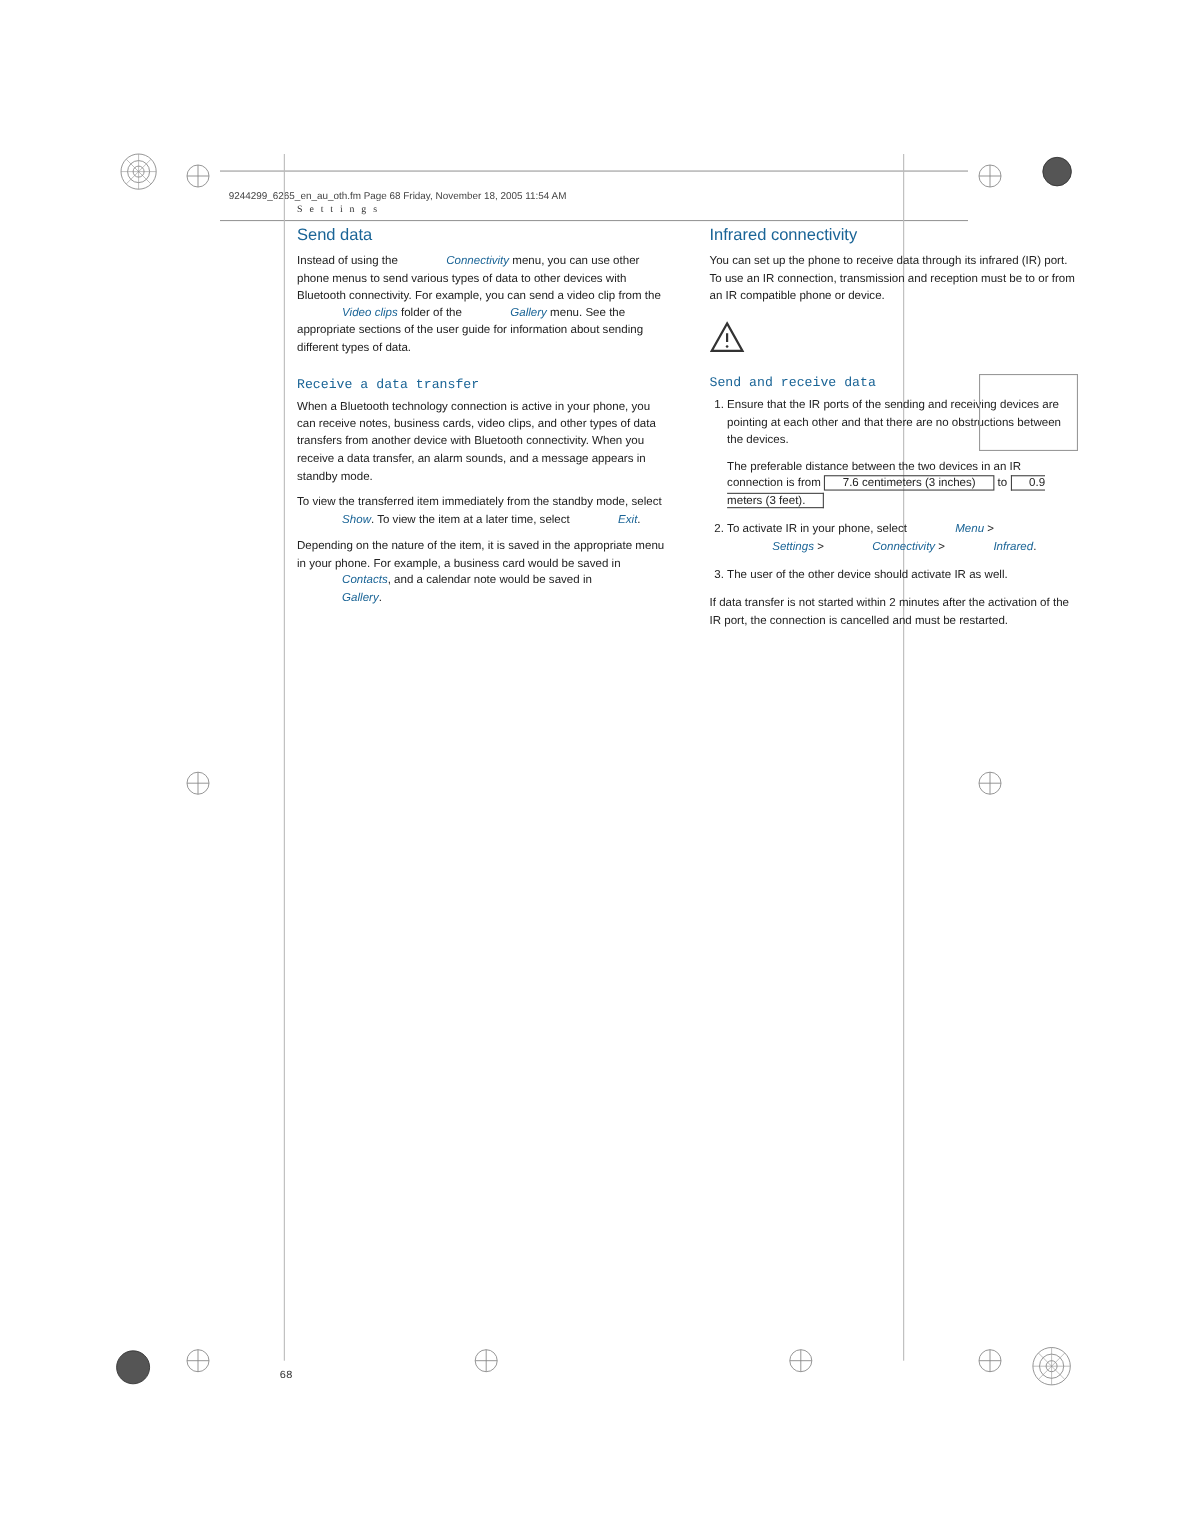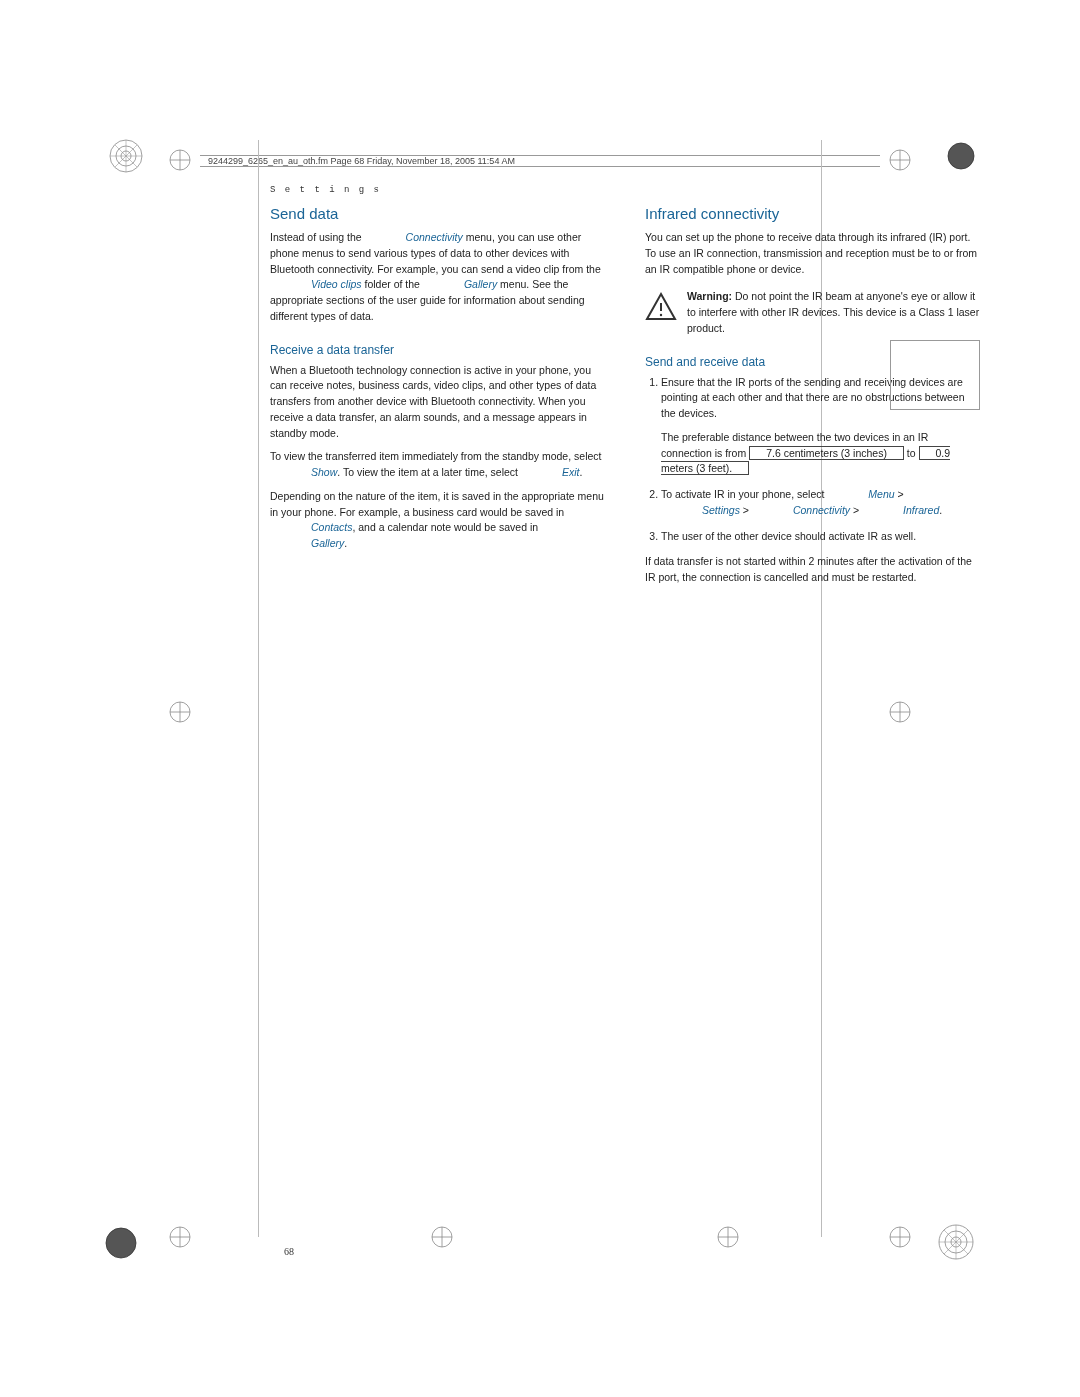--- a/index.html
+++ b/index.html
@@ -40,7 +40,7 @@
       right: 200px;
       border-top: 1px solid #999;
       border-bottom: 1px solid #999;
-      padding: 0 8px;
+      padding: 17px 8px;
       font-size: 9px;
       font-family: Arial, sans-serif;
       color: #444;

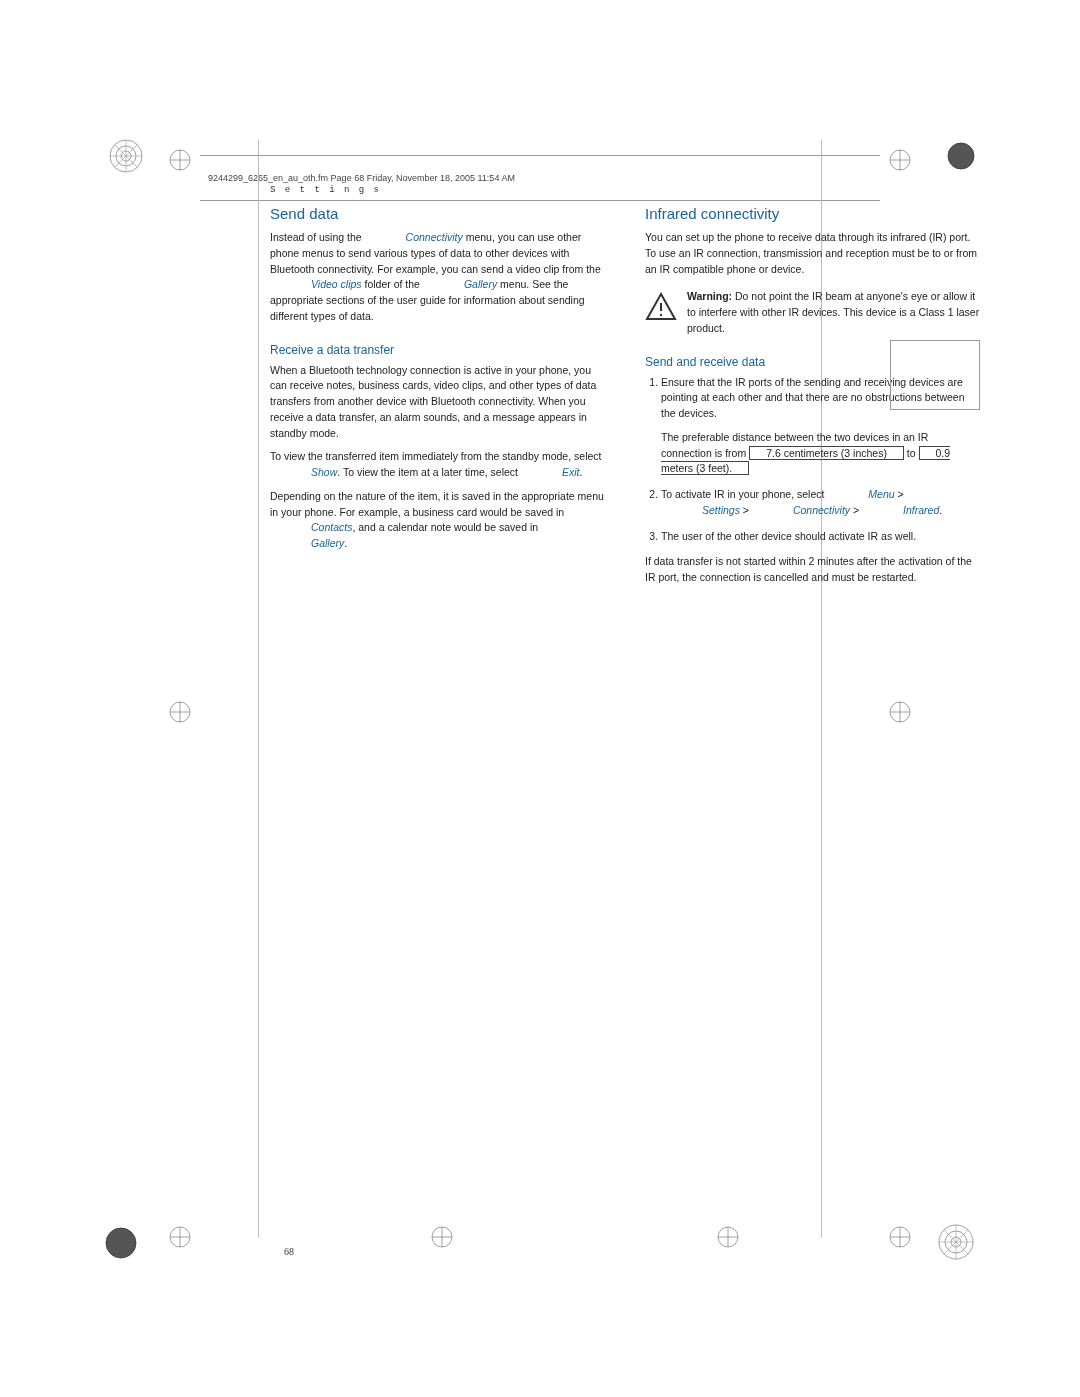--- a/index.html
+++ b/index.html
@@ -53,7 +53,7 @@
       position: absolute;
       top: 185px;
       left: 270px;
-      font-family: Liberation Mono, monospace;
+      font-family: Liberation Serif, serif;
       font-size: 9px;
       letter-spacing: 2px;
       color: #333;

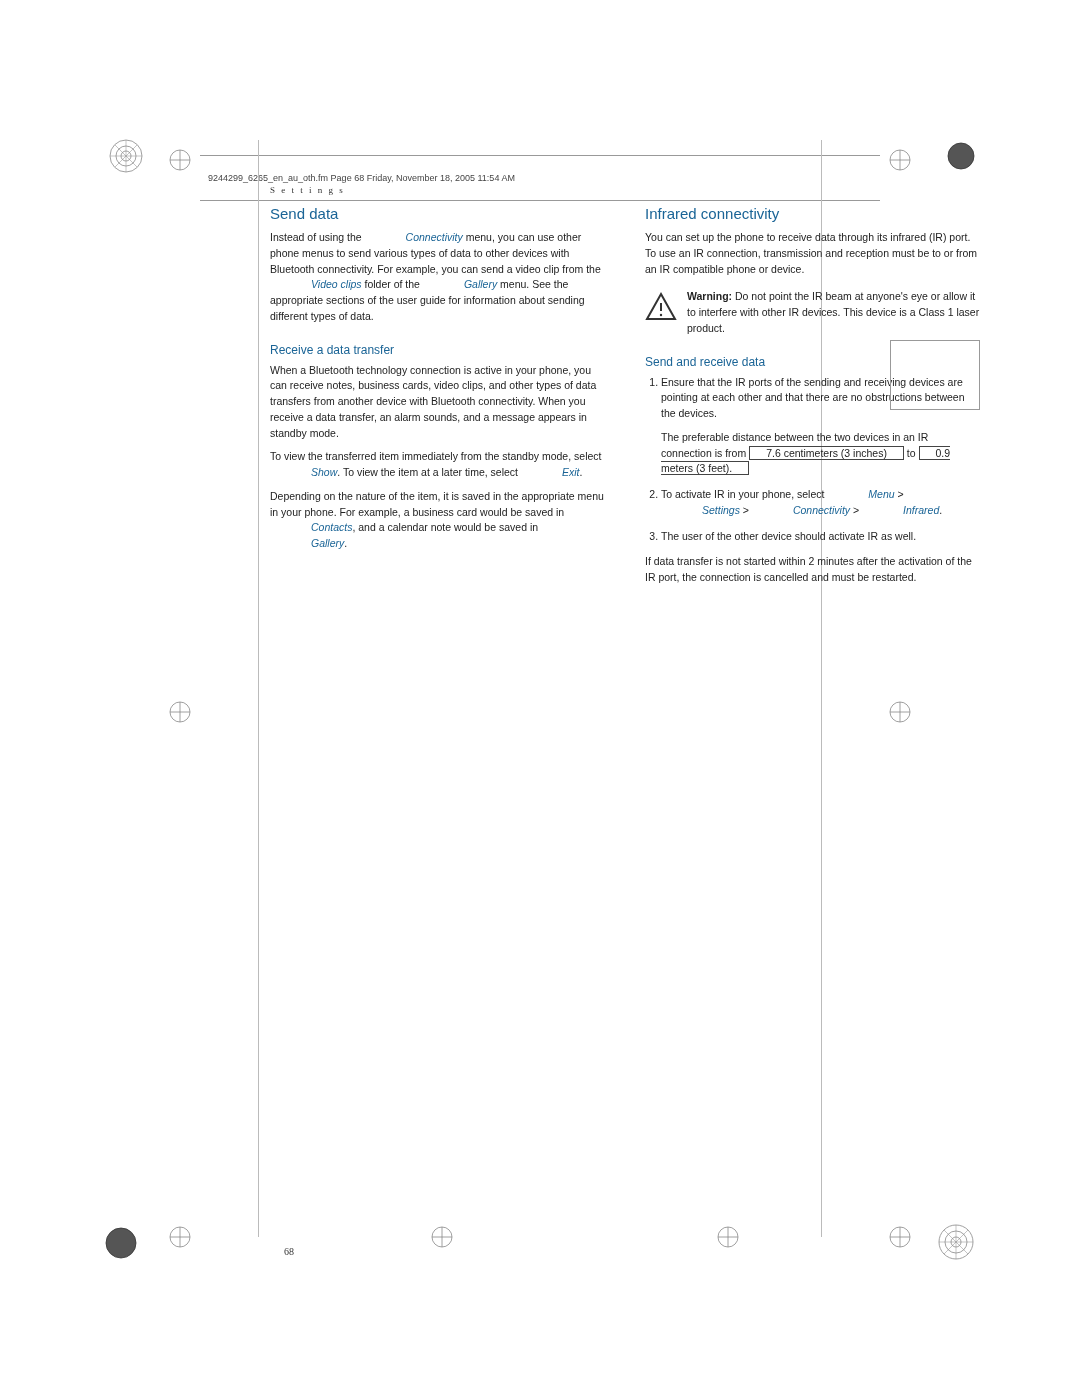--- a/index.html
+++ b/index.html
@@ -289,9 +289,6 @@
           <line x1="16" y1="12" x2="16" y2="20" stroke="#333" stroke-width="2"></line>
           <circle cx="16" cy="24" r="1.2" fill="#333"></circle>
         </svg>
-      </div>
-      <div class="warning-text">
-        <strong>Warning:</strong> Do not point the IR beam at anyone's eye or allow it to interfere with other IR devices. This device is a Class 1 laser product.
       </div>
     </div>
 

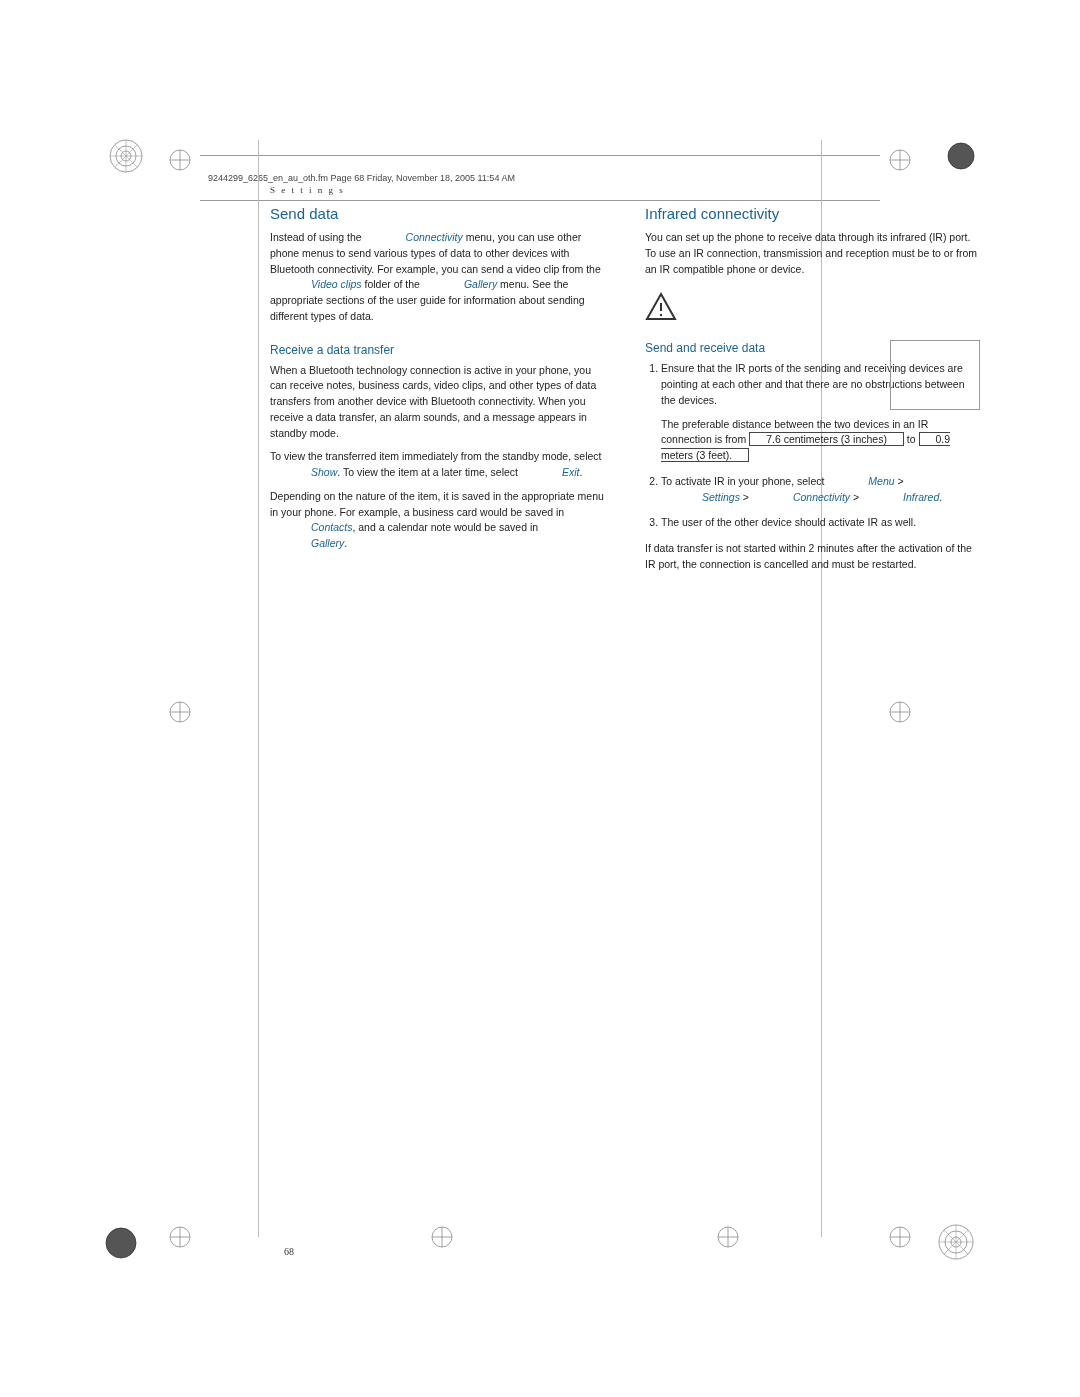--- a/index.html
+++ b/index.html
@@ -95,7 +95,7 @@
       color: #1a6496;
       margin-top: 18px;
       margin-bottom: 6px;
-      font-family: Liberation Sans, sans-serif;
+      font-family: Liberation Mono, monospace;
     }
 
     p {

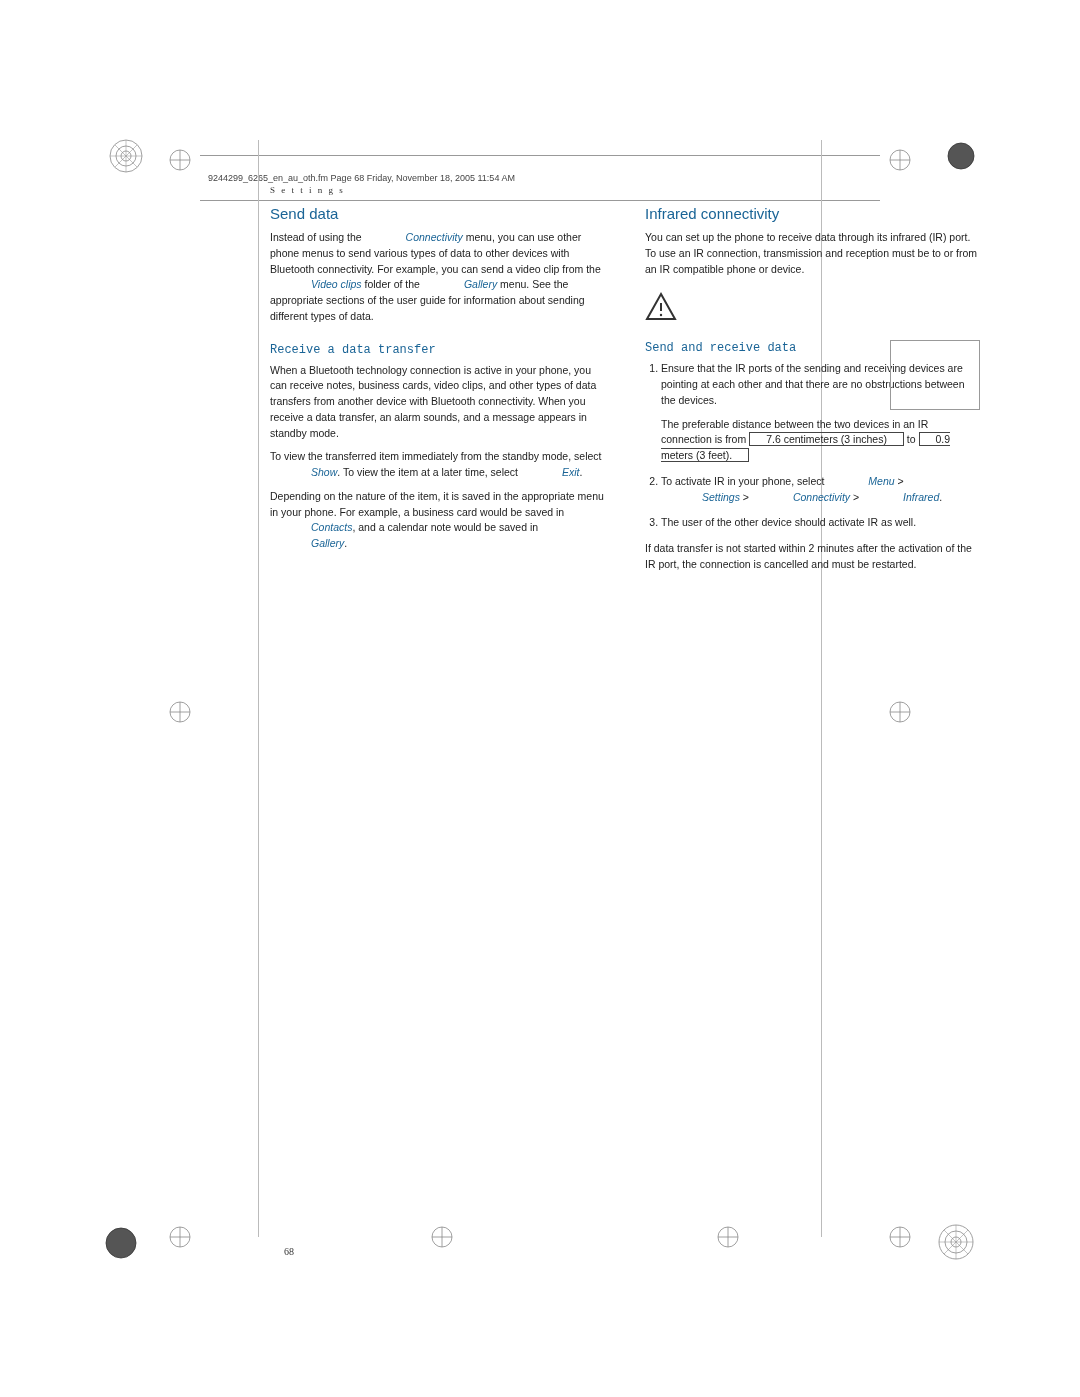--- a/index.html
+++ b/index.html
@@ -182,8 +182,8 @@
     .page-number {
       position: absolute;
       bottom: 140px;
-      left: 284px;
-      font-family: Liberation Serif, serif;
+      left: 254px;
+      font-family: Liberation Mono, monospace;
       font-size: 10px;
       color: #333;
     }

